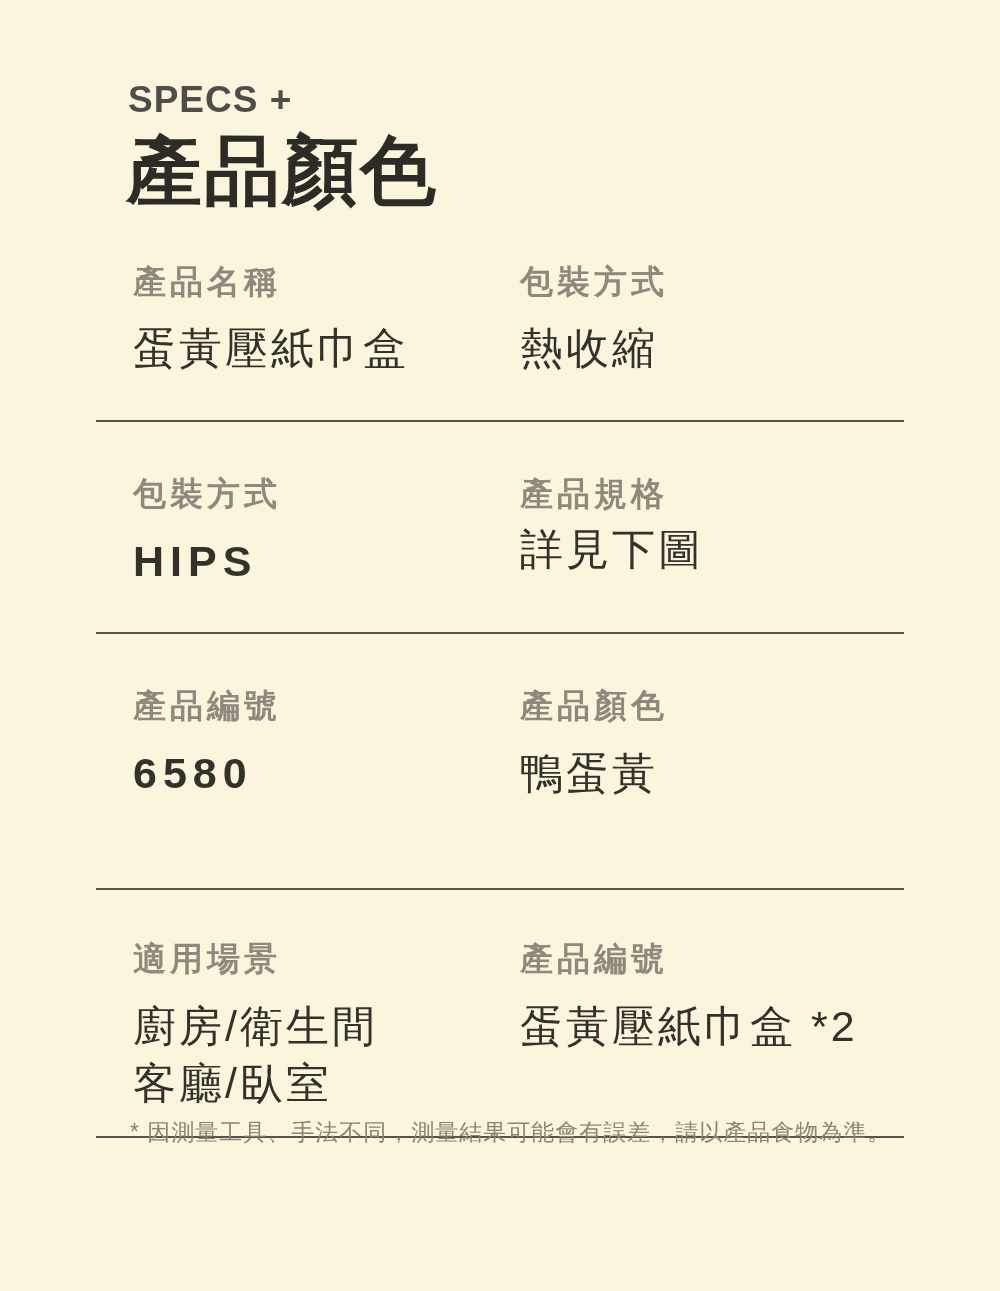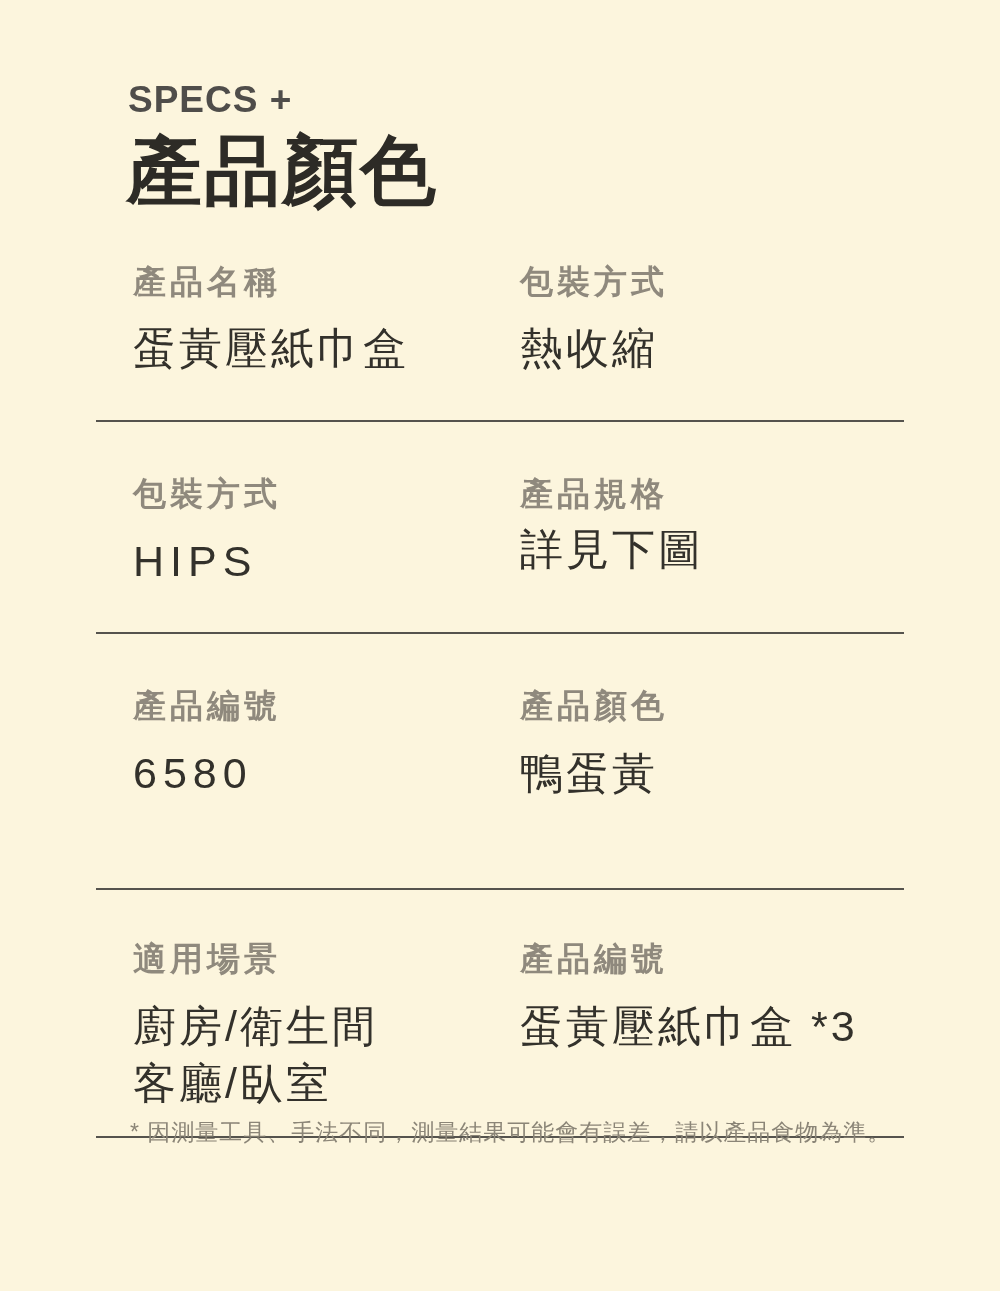--- a/index.html
+++ b/index.html
@@ -61,7 +61,7 @@
     line-height: 1;
     white-space: nowrap;
   }
-  .value.latin { letter-spacing: 6px; font-weight: 400; }
+  .value.latin { letter-spacing: 6px; font-weight: 700; }
   .col-l { left: 133px; }
   .col-r { left: 520px; }
   .divider {

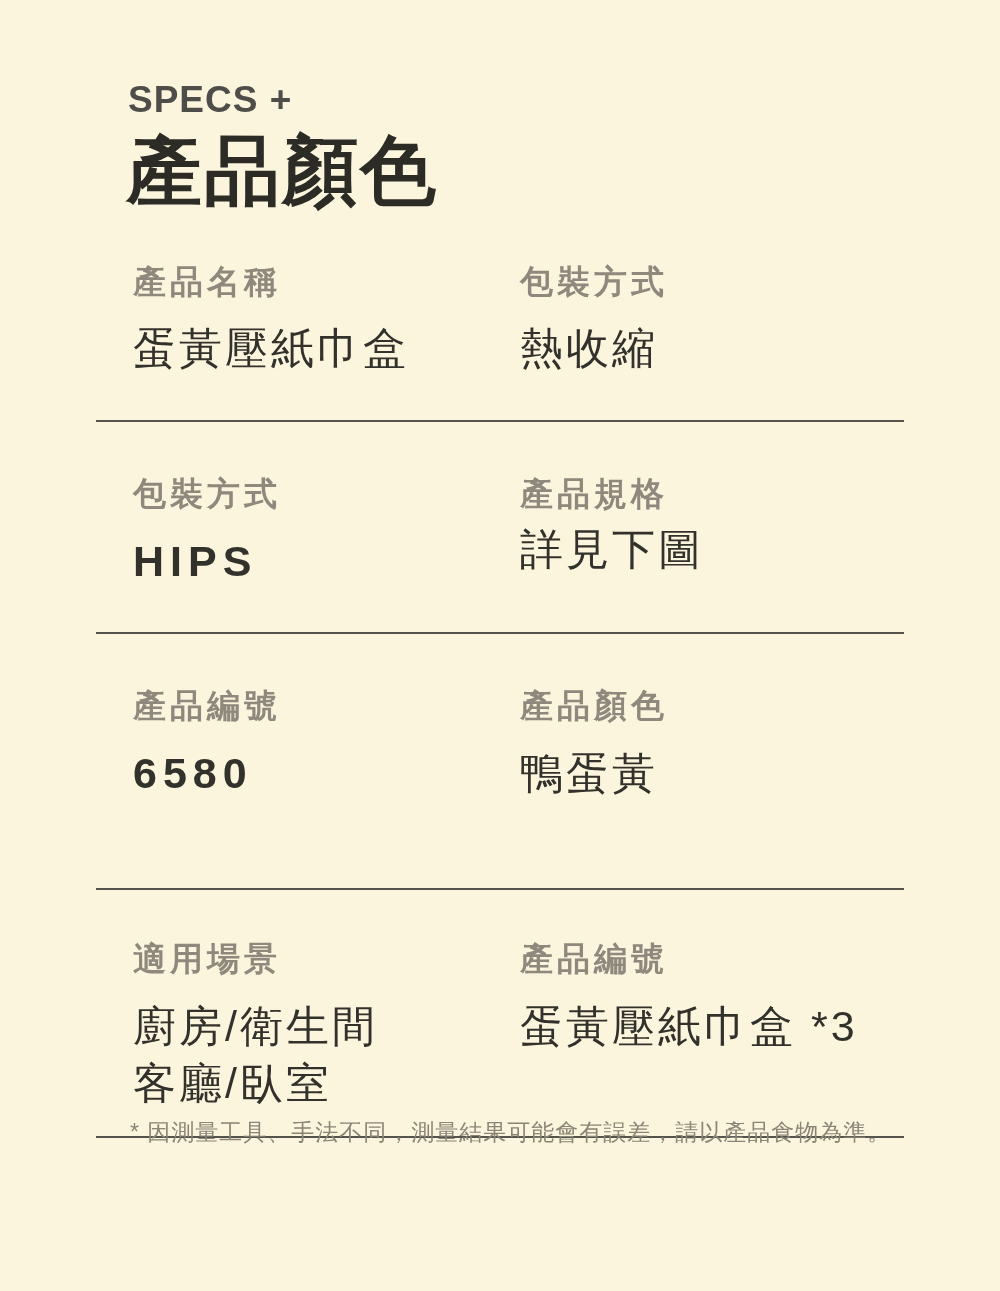--- a/index.html
+++ b/index.html
@@ -111,7 +111,7 @@
   <div class="label col-l" style="top:942px">適用場景</div>
   <div class="label col-r" style="top:942px">產品編號</div>
   <div class="value col-l" style="top:1005px">廚房/衛生間</div>
-  <div class="value col-r" style="top:1005px">蛋黃壓紙巾盒 *3</div>
+  <div class="value col-r" style="top:1005px">蛋黃壓紙巾盒 *2</div>
   <div class="value col-l" style="top:1062px">客廳/臥室</div>
   <div class="divider" style="top:1136px"></div>
 

